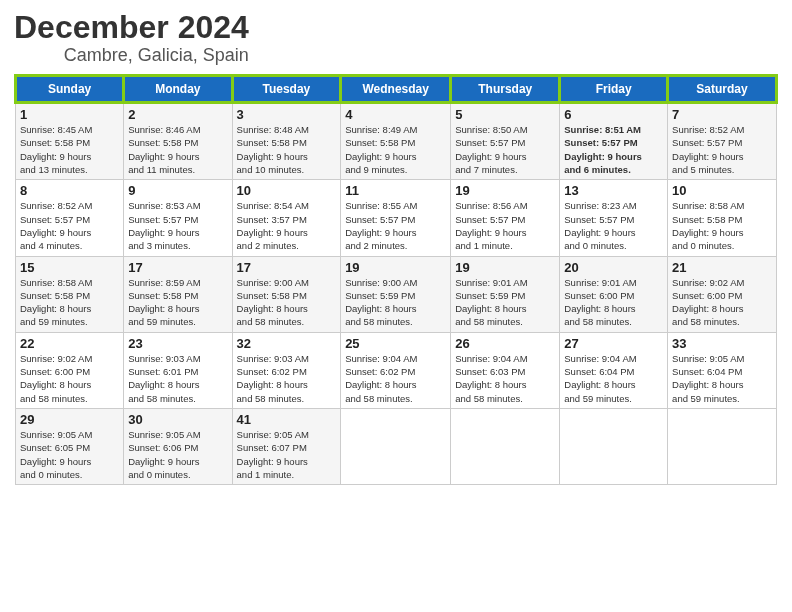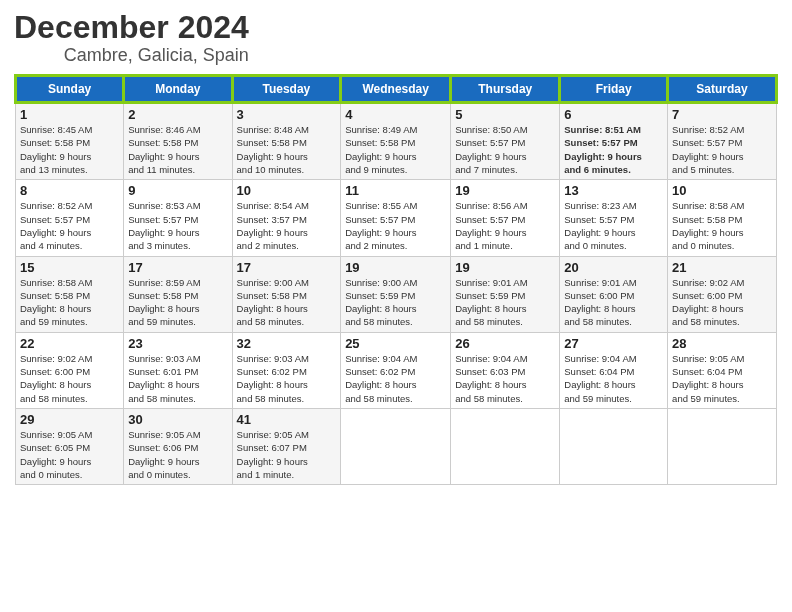--- a/index.html
+++ b/index.html
@@ -233,7 +233,7 @@
 Sunset: 6:04 PM
 Daylight: 8 hours
 and 59 minutes.</span></td>
-          <td><span class="day-num">28</span><span class="day-info" style="white-space: pre-line;">Sunrise: 9:05 AM
+          <td><span class="day-num">33</span><span class="day-info" style="white-space: pre-line;">Sunrise: 9:05 AM
 Sunset: 6:04 PM
 Daylight: 8 hours
 and 59 minutes.</span></td>

